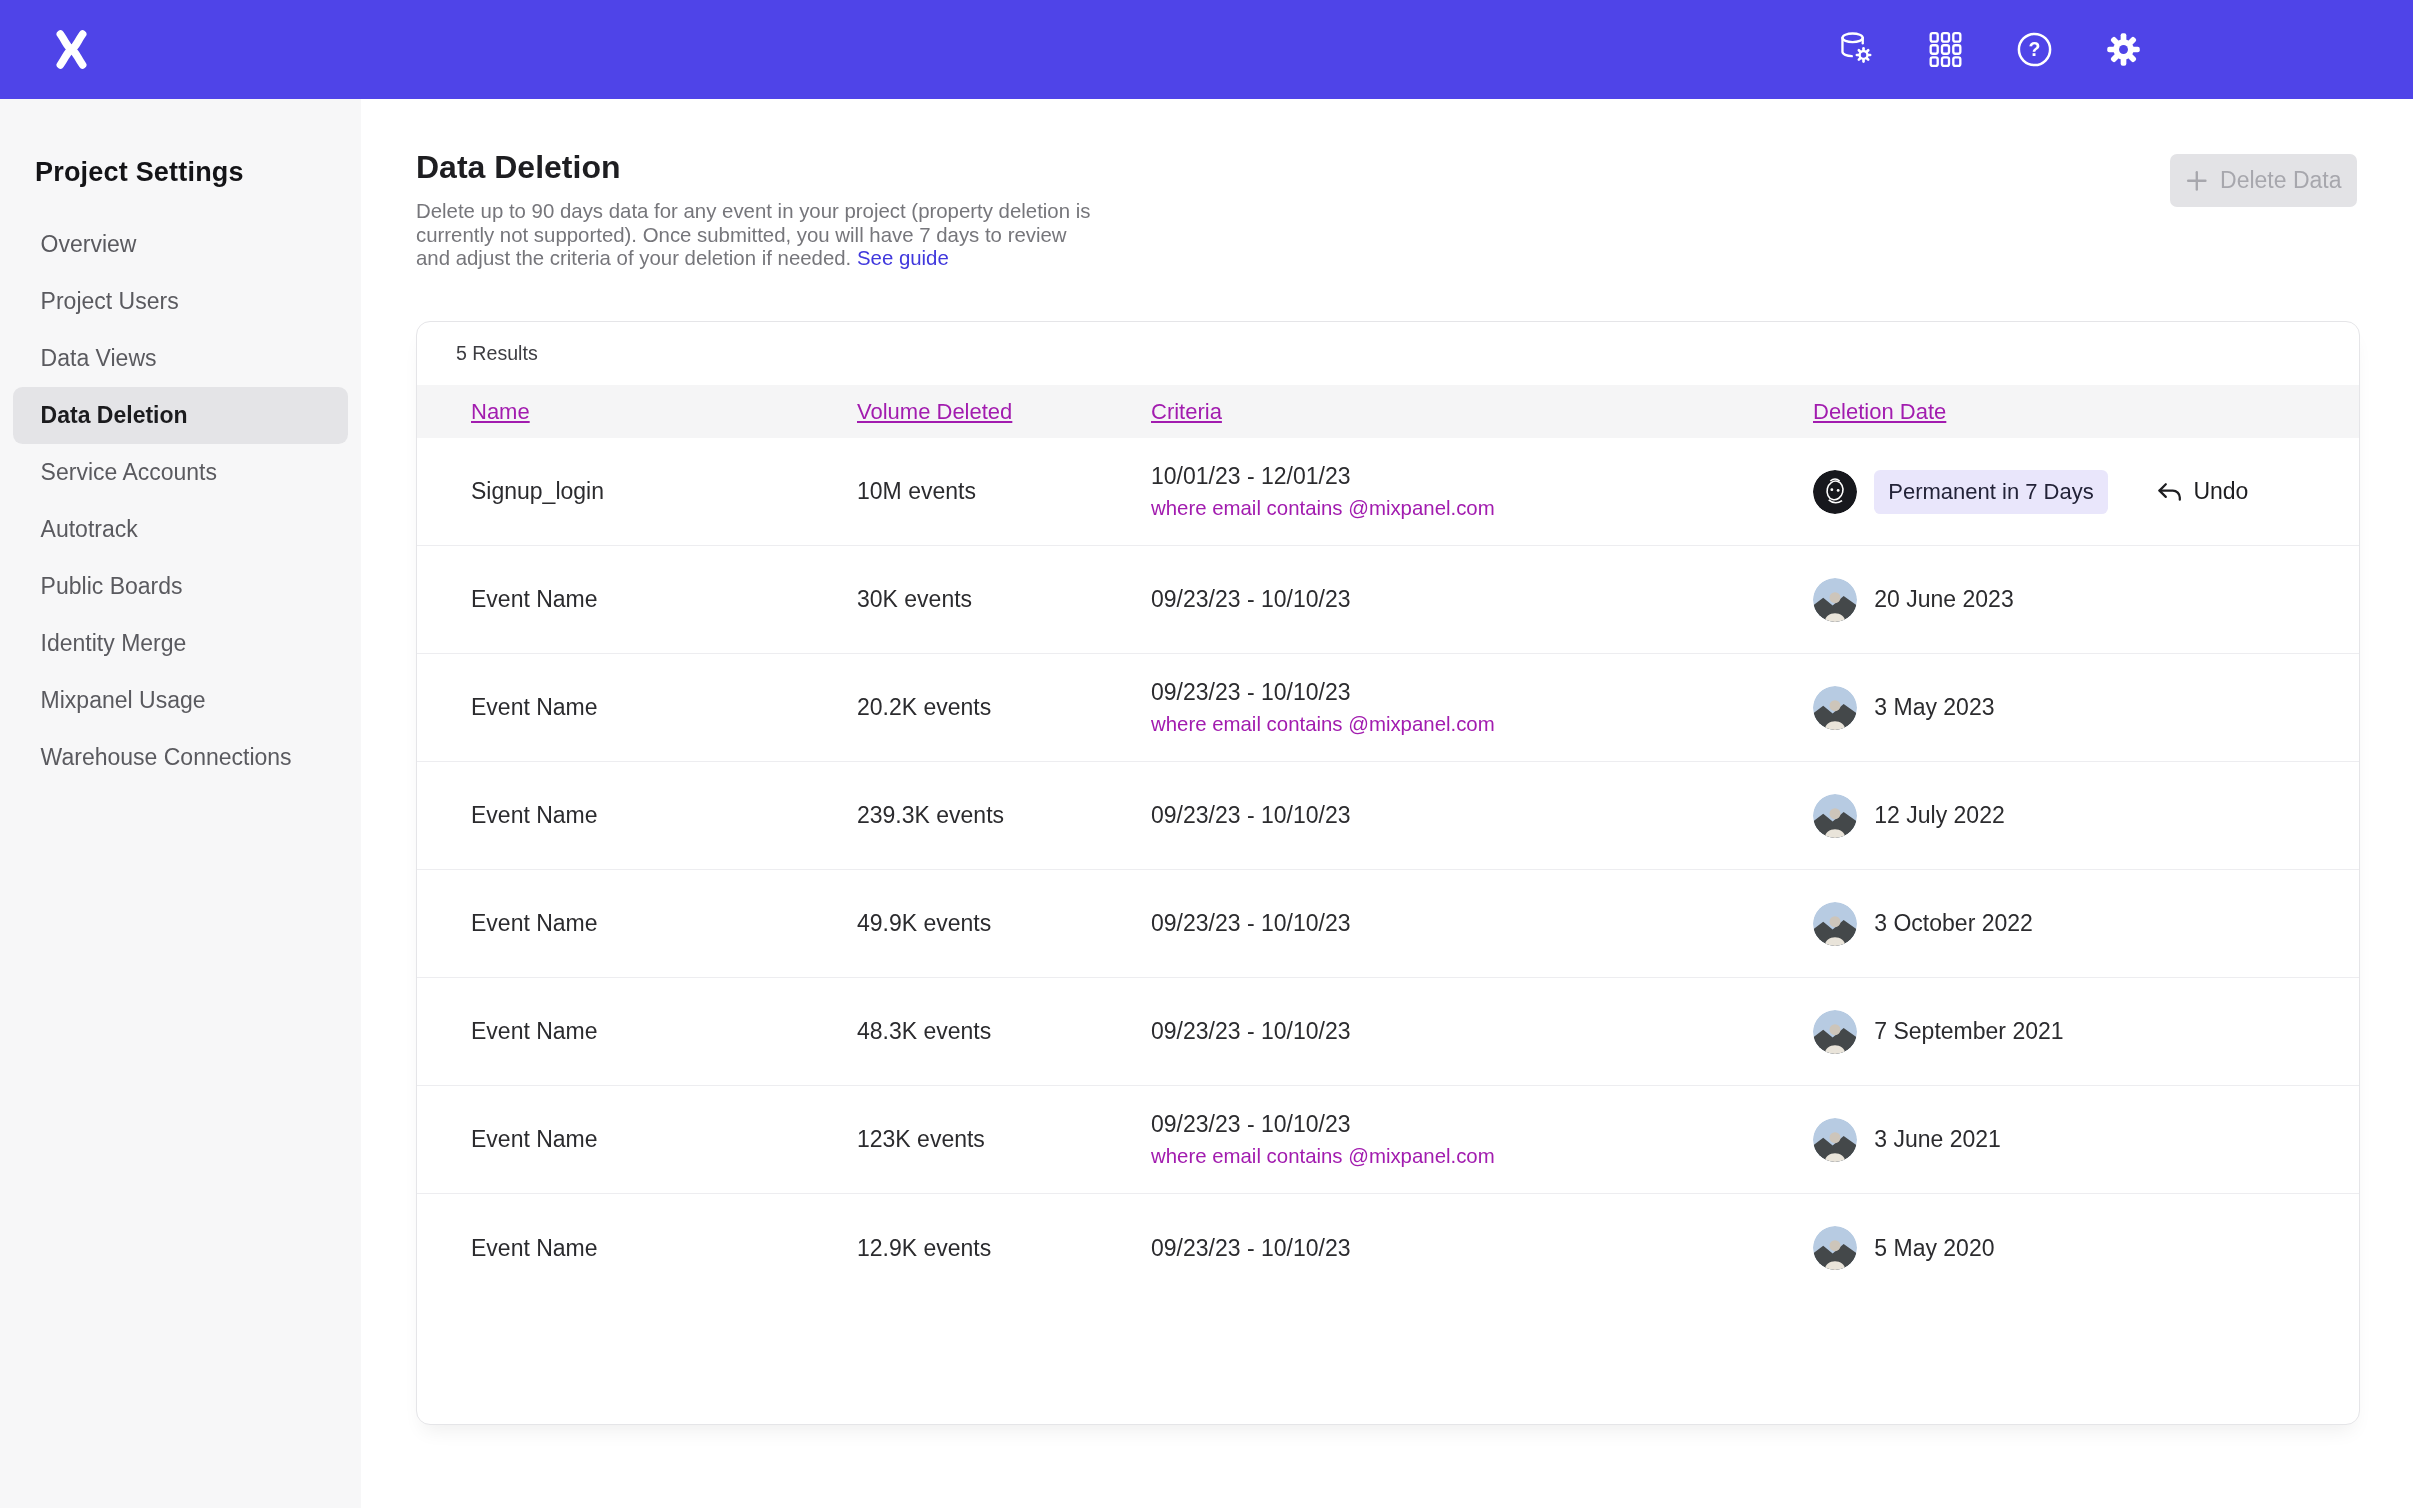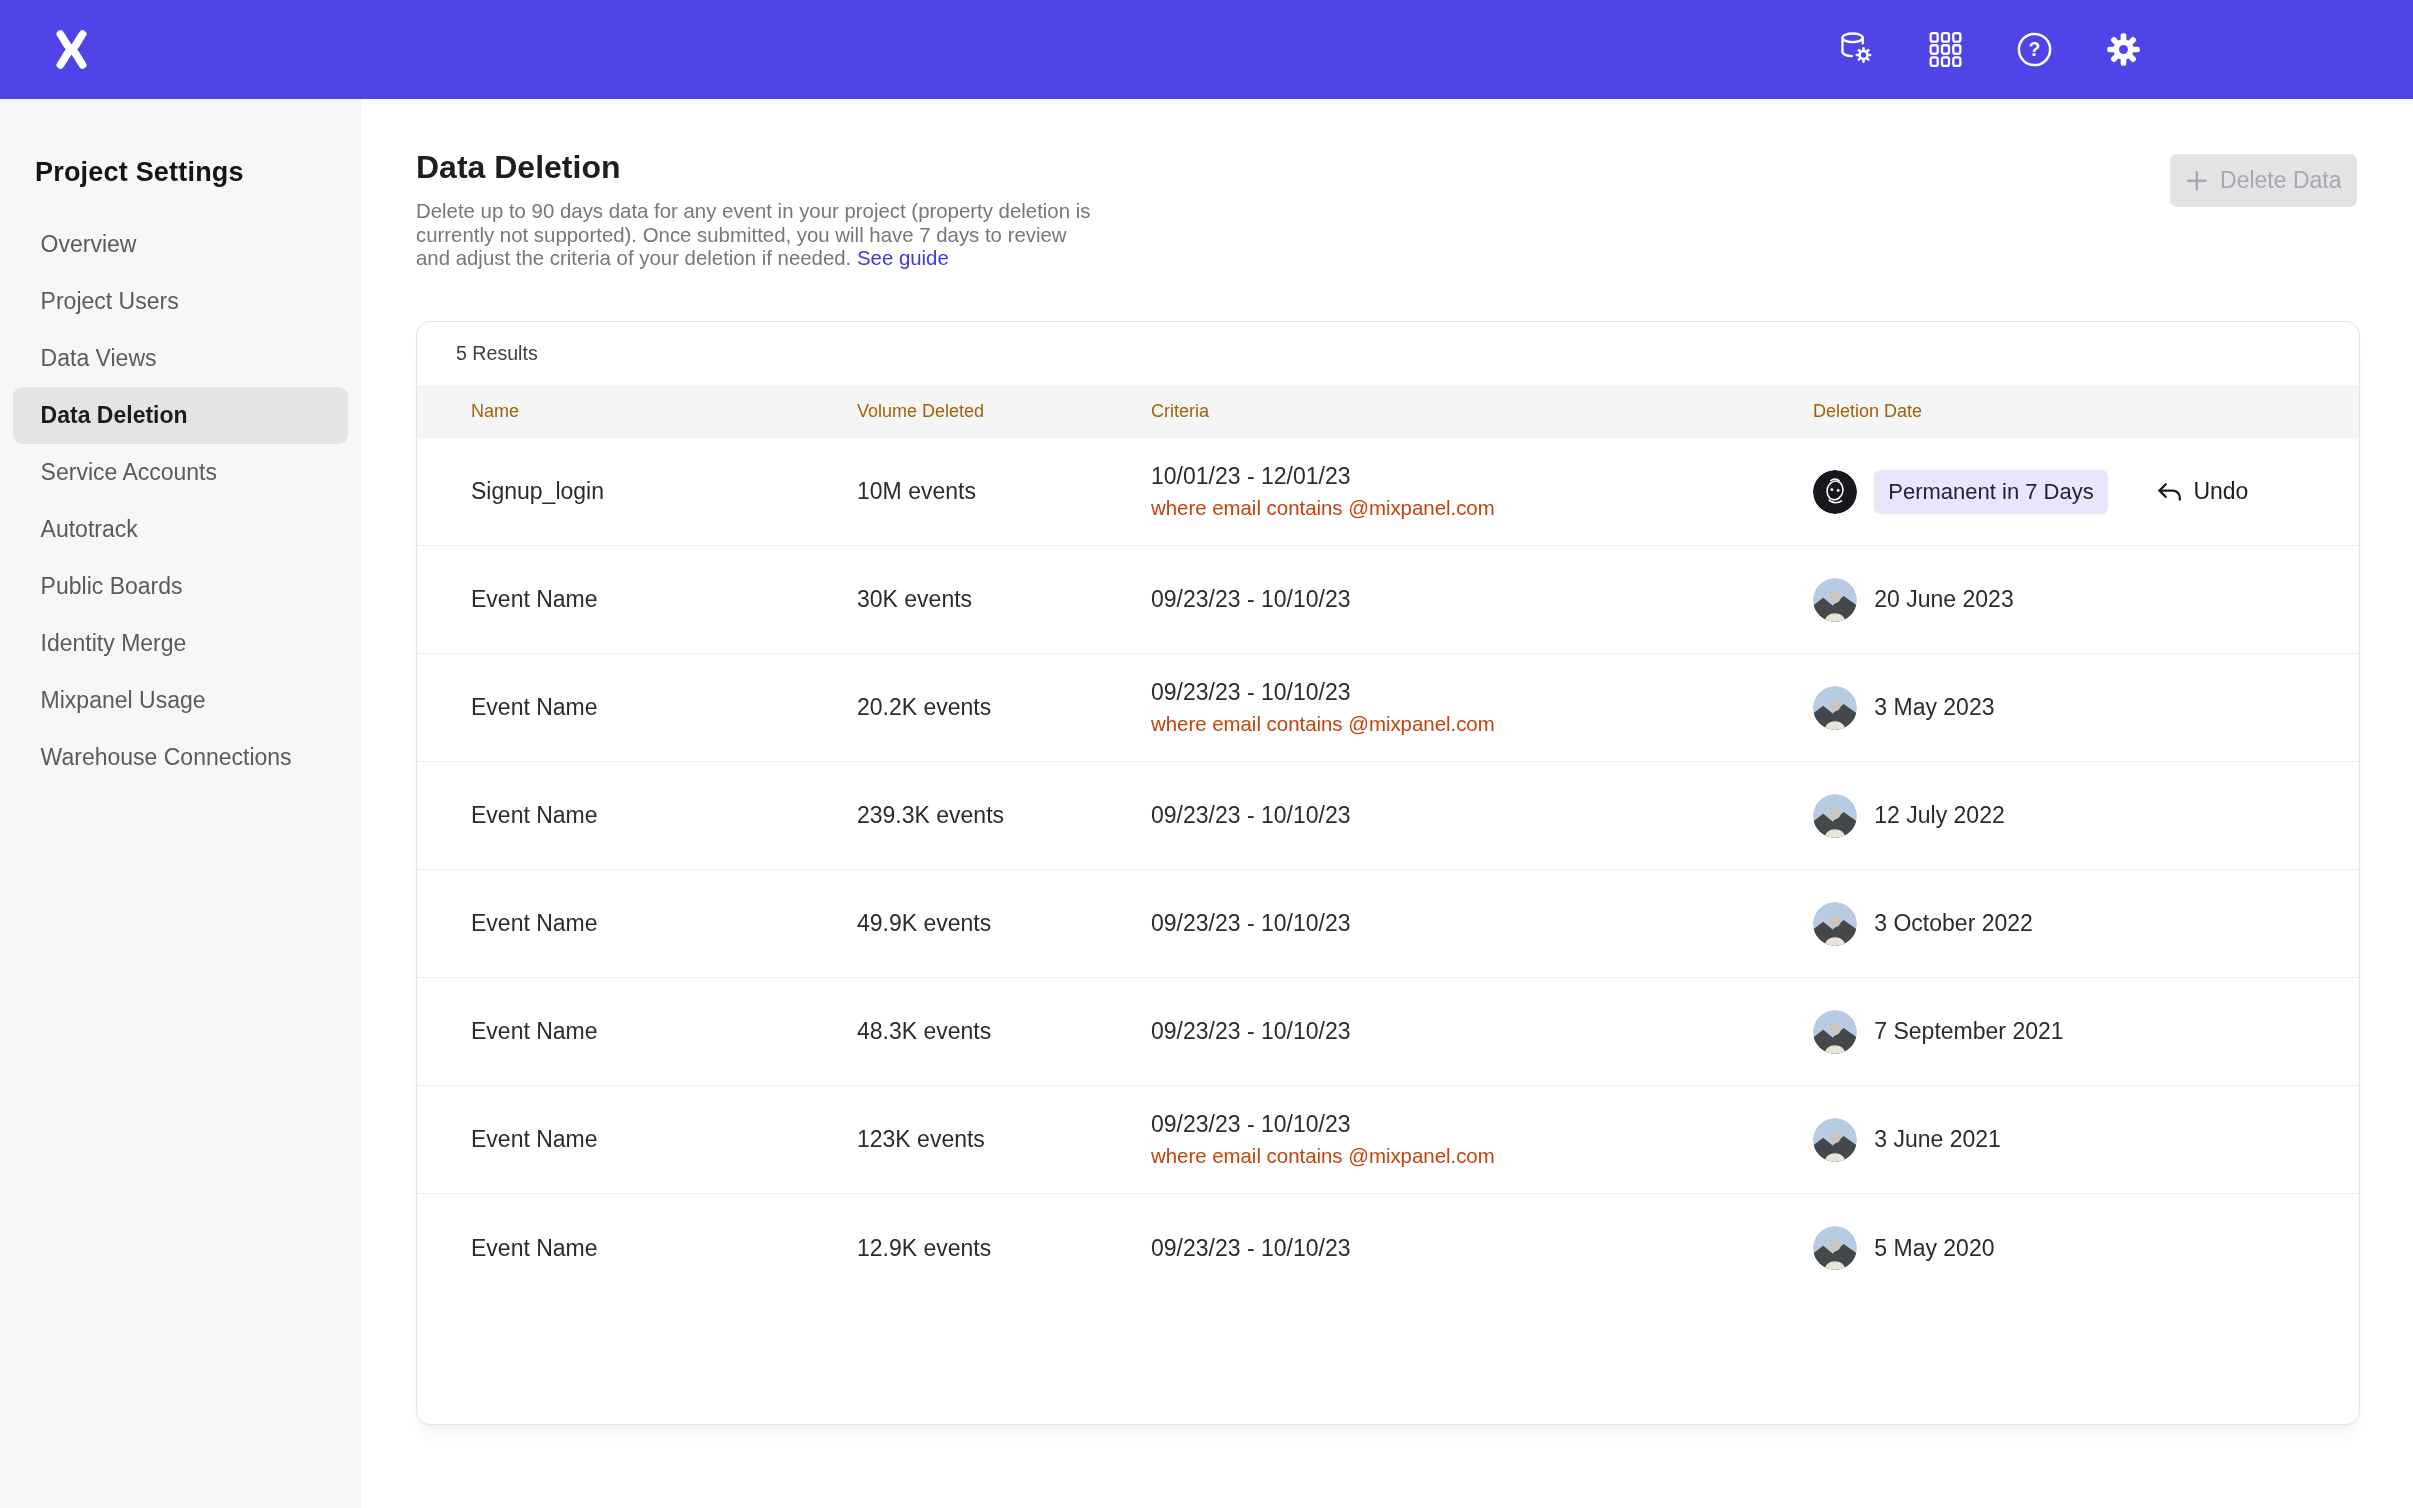--- a/index.html
+++ b/index.html
@@ -28,7 +28,7 @@
   
   .card { position:absolute; left:416px; top:321px; width:1944px; height:1104px; background:#fff; border:0.8px solid #e5e5e8; border-radius:14px; box-shadow:0 12.6px 20.4px -7.9px rgba(0,0,0,0.07); overflow:hidden; }
   .results-bar { height:63px; display:flex; align-items:center; padding-left:39px; font-size:19.6px; color:#3d3d42; }
-  .thead { display:grid; grid-template-columns:386px 294px 662px 1fr; height:53px; align-items:center; padding-left:54px; background:#f5f5f6; font-size:18px; color:#a16207; }
+  .thead { display:grid; grid-template-columns:386px 294px 662px 1fr; height:53px; align-items:center; padding-left:54px; background:#f5f5f6; font-size:22px; color:#a21caf;text-decoration:underline; }
   .trow { display:grid; grid-template-columns:386px 294px 662px 1fr; height:108px; align-items:center; padding-left:54px; border-bottom:0.8px solid #ededf0; }
   .trow:last-child { border-bottom:none; }
   .cell-name, .cell-vol { font-size:23px; color:#2b2b2e; }

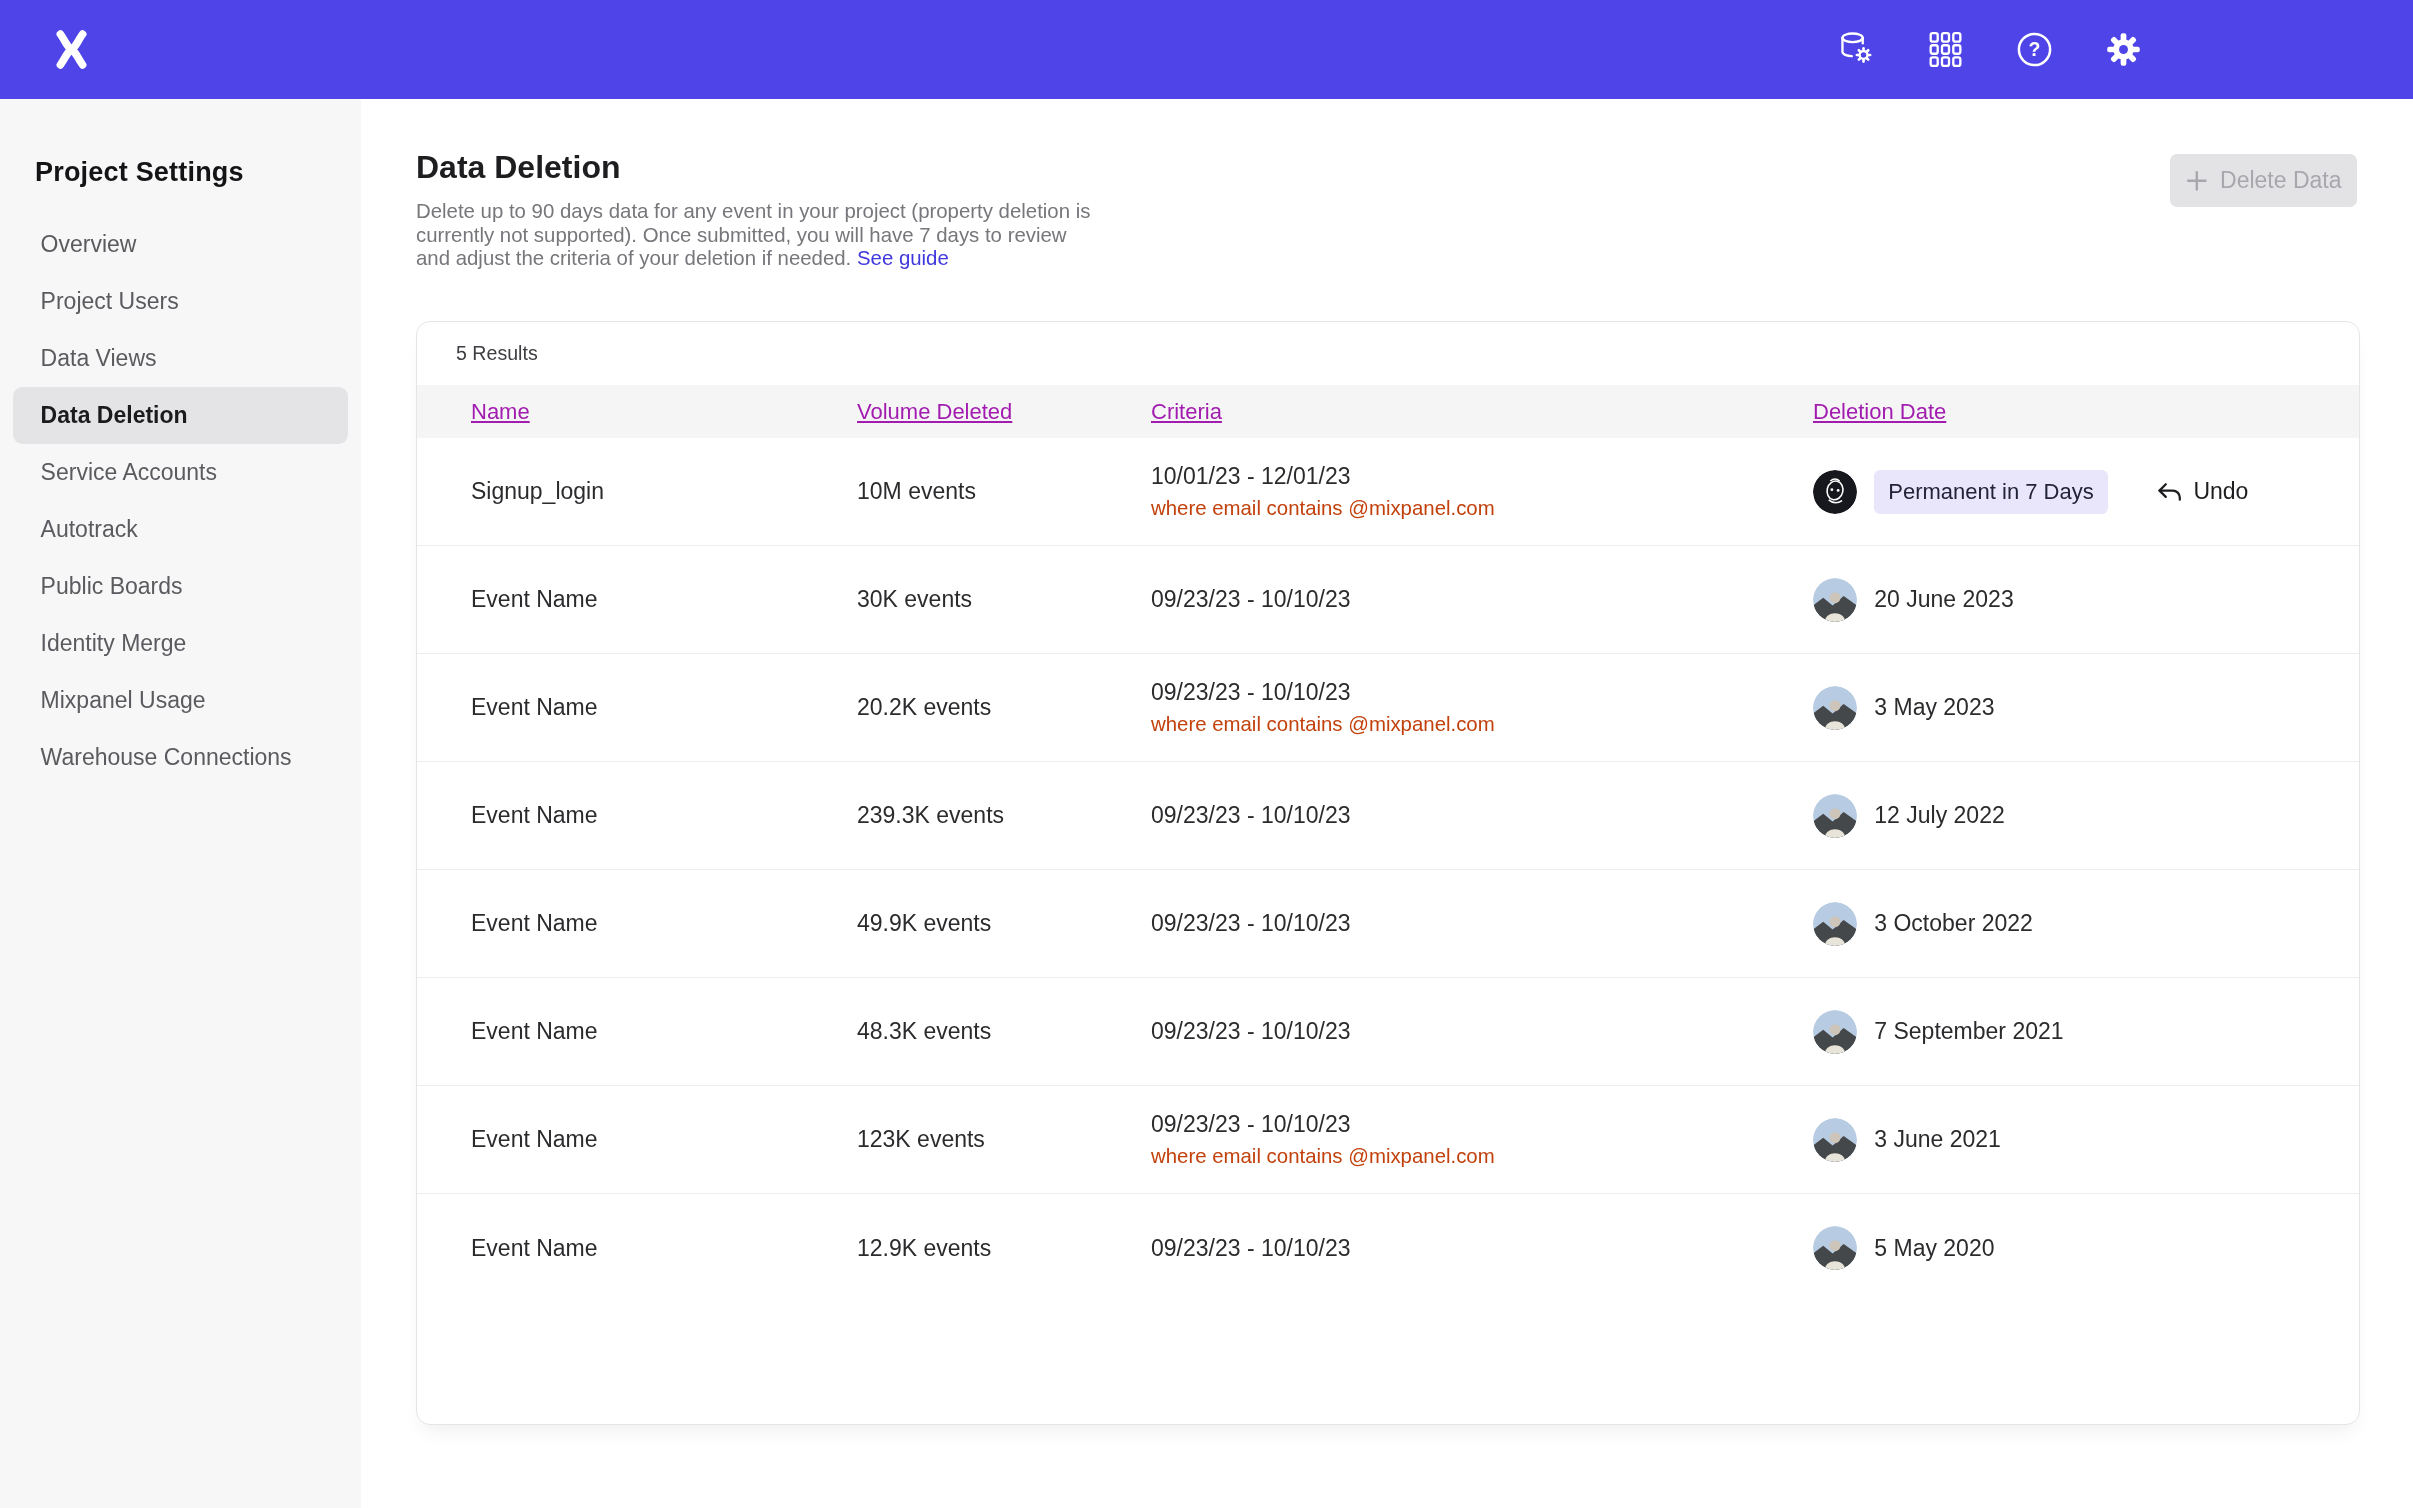--- a/index.html
+++ b/index.html
@@ -34,7 +34,7 @@
   .cell-name, .cell-vol { font-size:23px; color:#2b2b2e; }
   .cell-crit { display:flex; flex-direction:column; justify-content:center; }
   .crit-main { font-size:23px; color:#2b2b2e; }
-  .crit-sub { font-size:20.4px; color:#c2410c; margin-top:6.3px; }
+  .crit-sub { font-size:20.4px; color:#a21caf; margin-top:6.3px; }
   .crit-sub:empty { display:none; }
   .cell-del { display:flex; align-items:center; gap:17.3px; }
   .avatar { width:44px; height:44px; border-radius:50%; flex:0 0 auto; }

